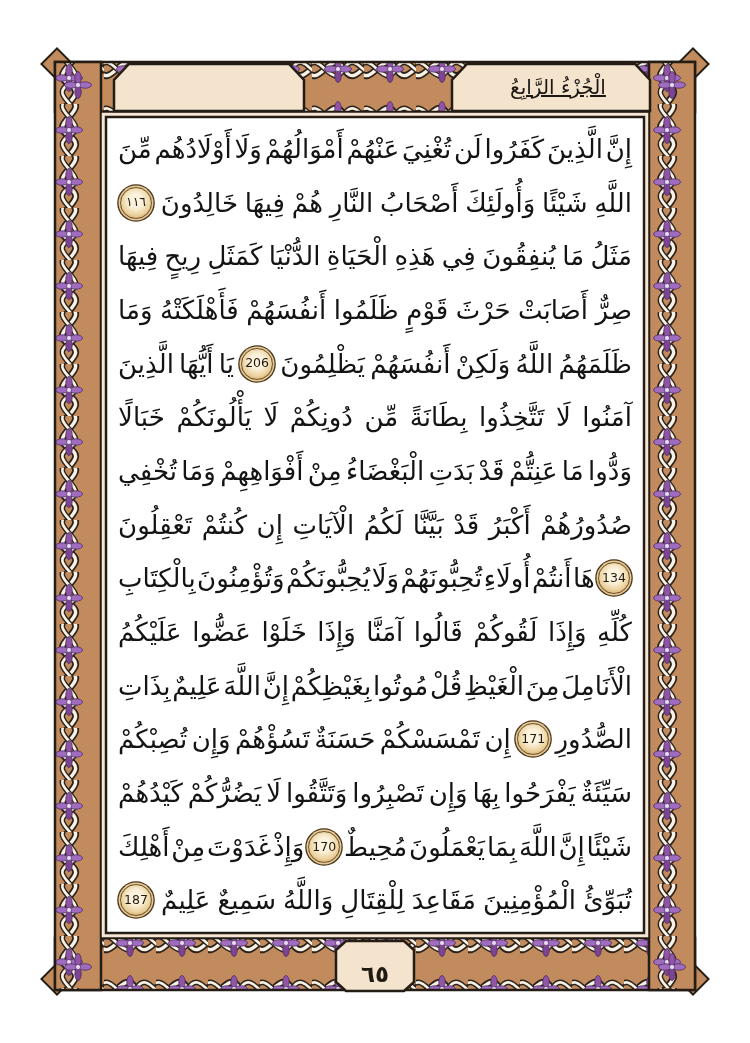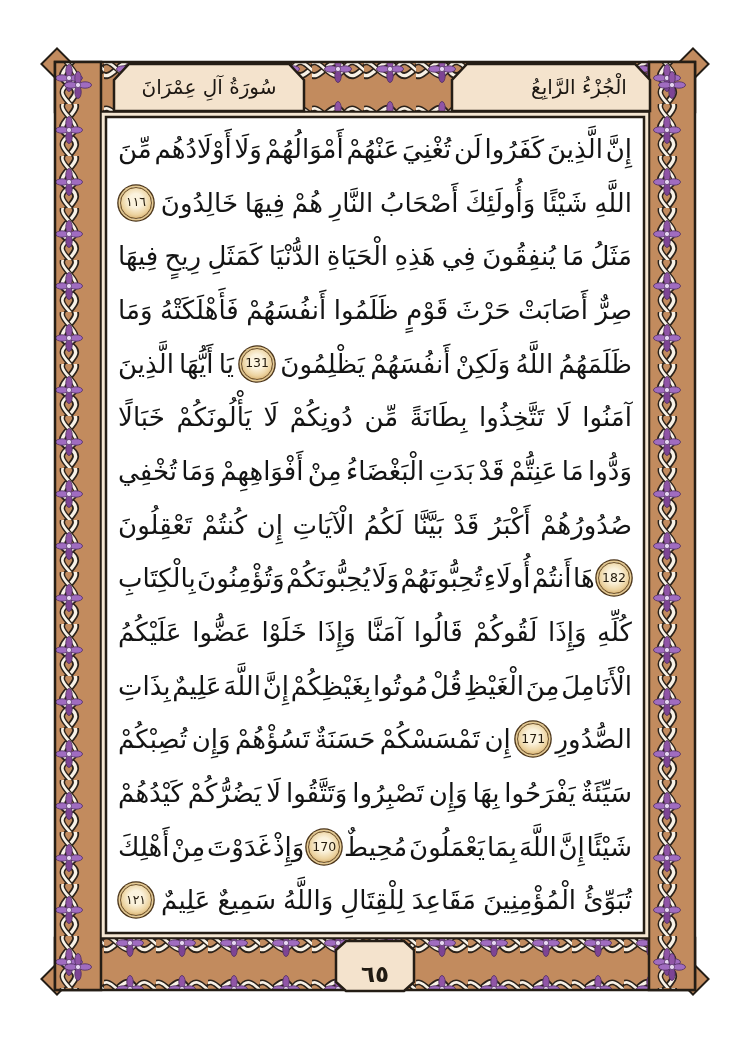--- a/index.html
+++ b/index.html
@@ -105,9 +105,6 @@
   <div class="hdr hdr-right">
     <span>الْجُزْءُ الرَّابِعُ</span>
   </div>
-  <div class="hdr hdr-left">
-    <span>سُورَةُ آلِ عِمْرَانَ</span>
-  </div>
 
   <div class="text-area">
     <div id="qlines">

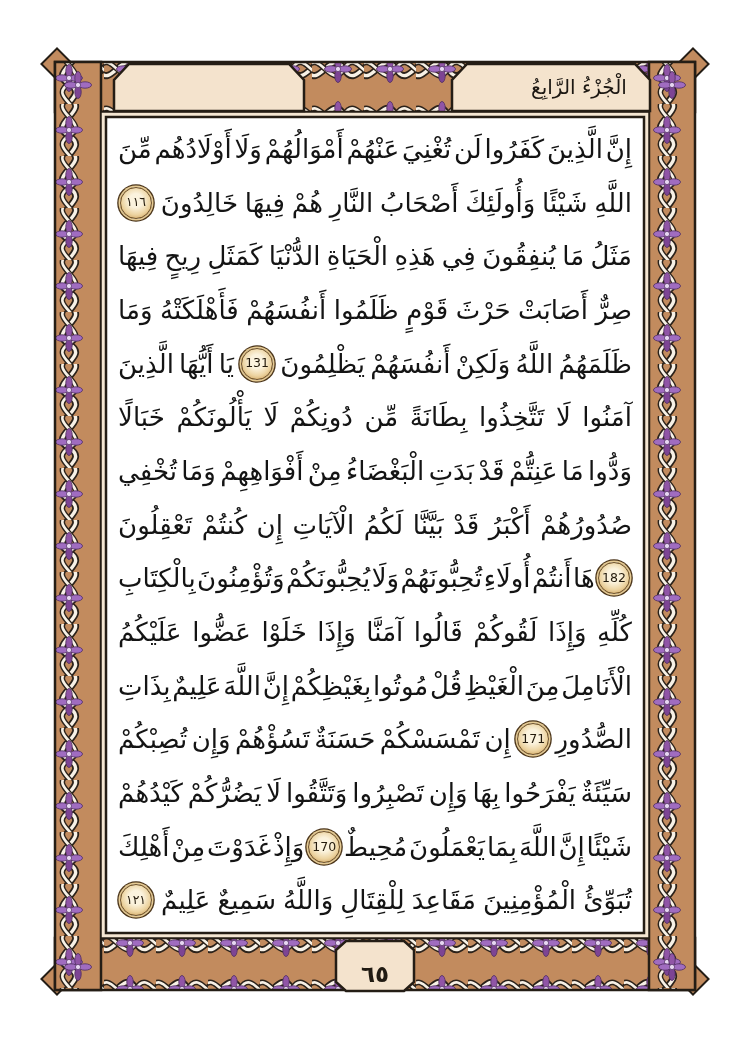--- a/index.html
+++ b/index.html
@@ -14,7 +14,7 @@
     justify-content:center;direction:rtl;font-size:20px;color:#1c1712;
     letter-spacing:0;
   }
-  .hdr-right{left:460px;width:238px;}
+  .hdr-right{left:439px;width:238px;text-decoration:underline;}
   .hdr-left{left:114px;width:190px;}
   
   .text-area{

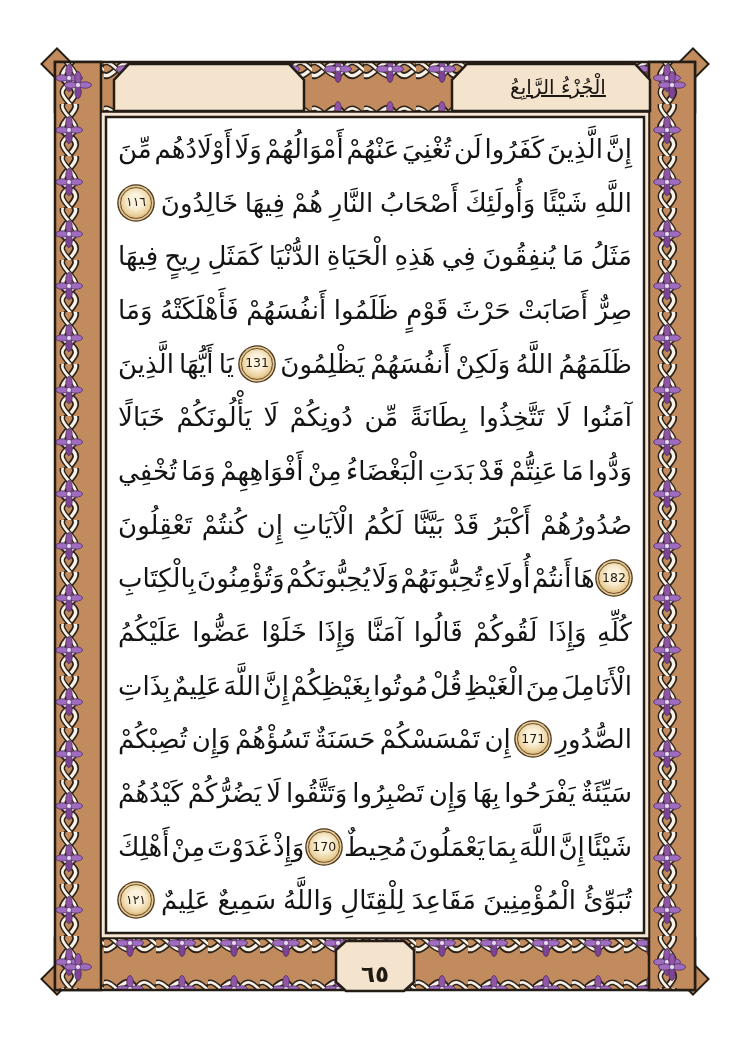--- a/index.html
+++ b/index.html
@@ -159,7 +159,7 @@
           <span class="word">وَلَكِنْ</span>
           <span class="word">أَنفُسَهُمْ</span>
           <span class="word">يَظْلِمُونَ</span>
-          <span class="ayah-marker">131</span>
+          <span class="ayah-marker">206</span>
           <span class="word">يَا</span>
           <span class="word">أَيُّهَا</span>
           <span class="word">الَّذِينَ</span>

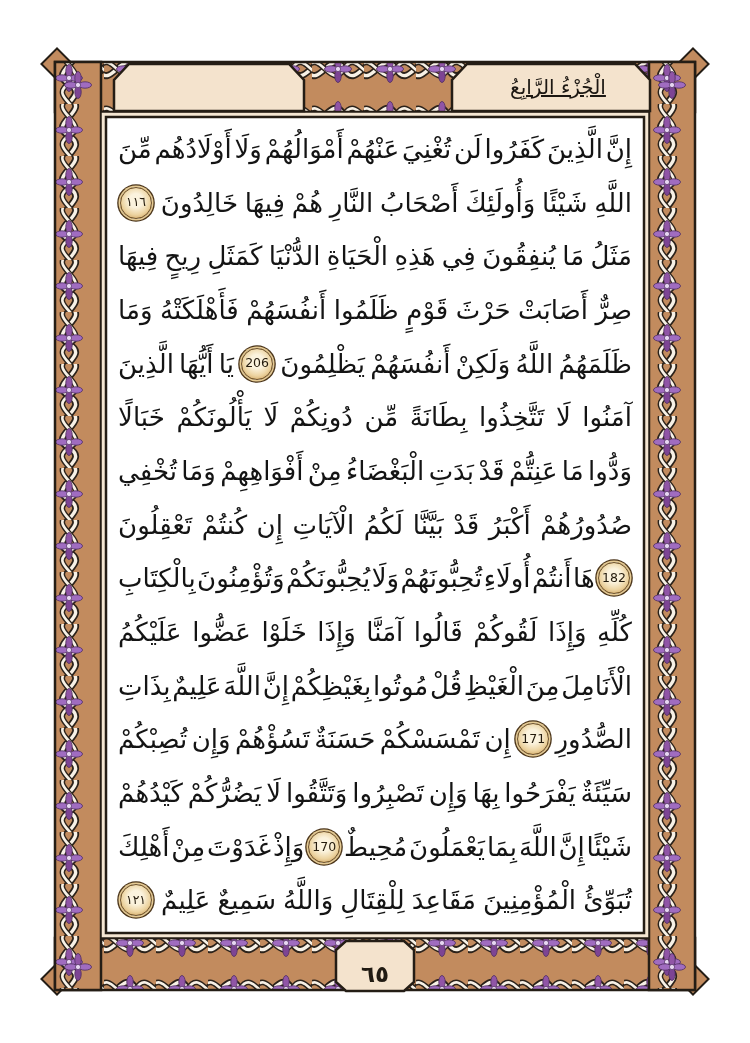--- a/index.html
+++ b/index.html
@@ -199,7 +199,7 @@
           <span class="word">تَعْقِلُونَ</span>
         </div>
         <div class="qline">
-          <span class="ayah-marker">182</span>
+          <span class="ayah-marker">134</span>
           <span class="word">هَا</span>
           <span class="word">أَنتُمْ</span>
           <span class="word">أُولَاءِ</span>

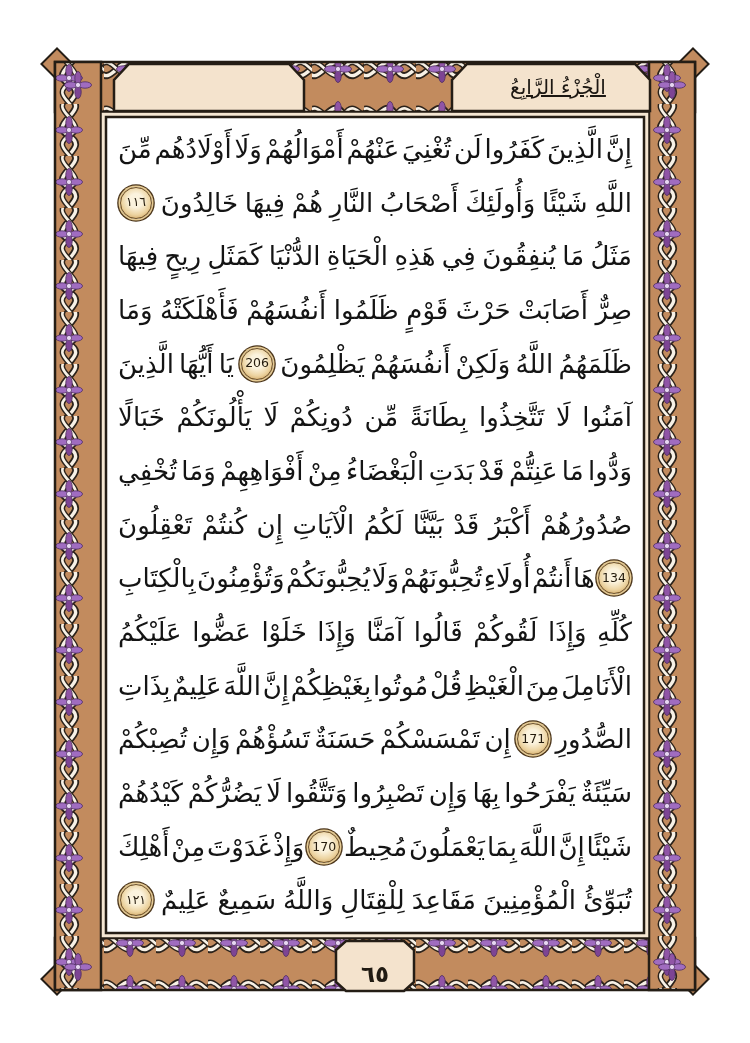--- a/index.html
+++ b/index.html
@@ -274,7 +274,7 @@
           <span class="word">وَاللَّهُ</span>
           <span class="word">سَمِيعٌ</span>
           <span class="word">عَلِيمٌ</span>
-          <span class="ayah-marker">١٢١</span>
+          <span class="ayah-marker">187</span>
         </div>
       </div>
   </div>

